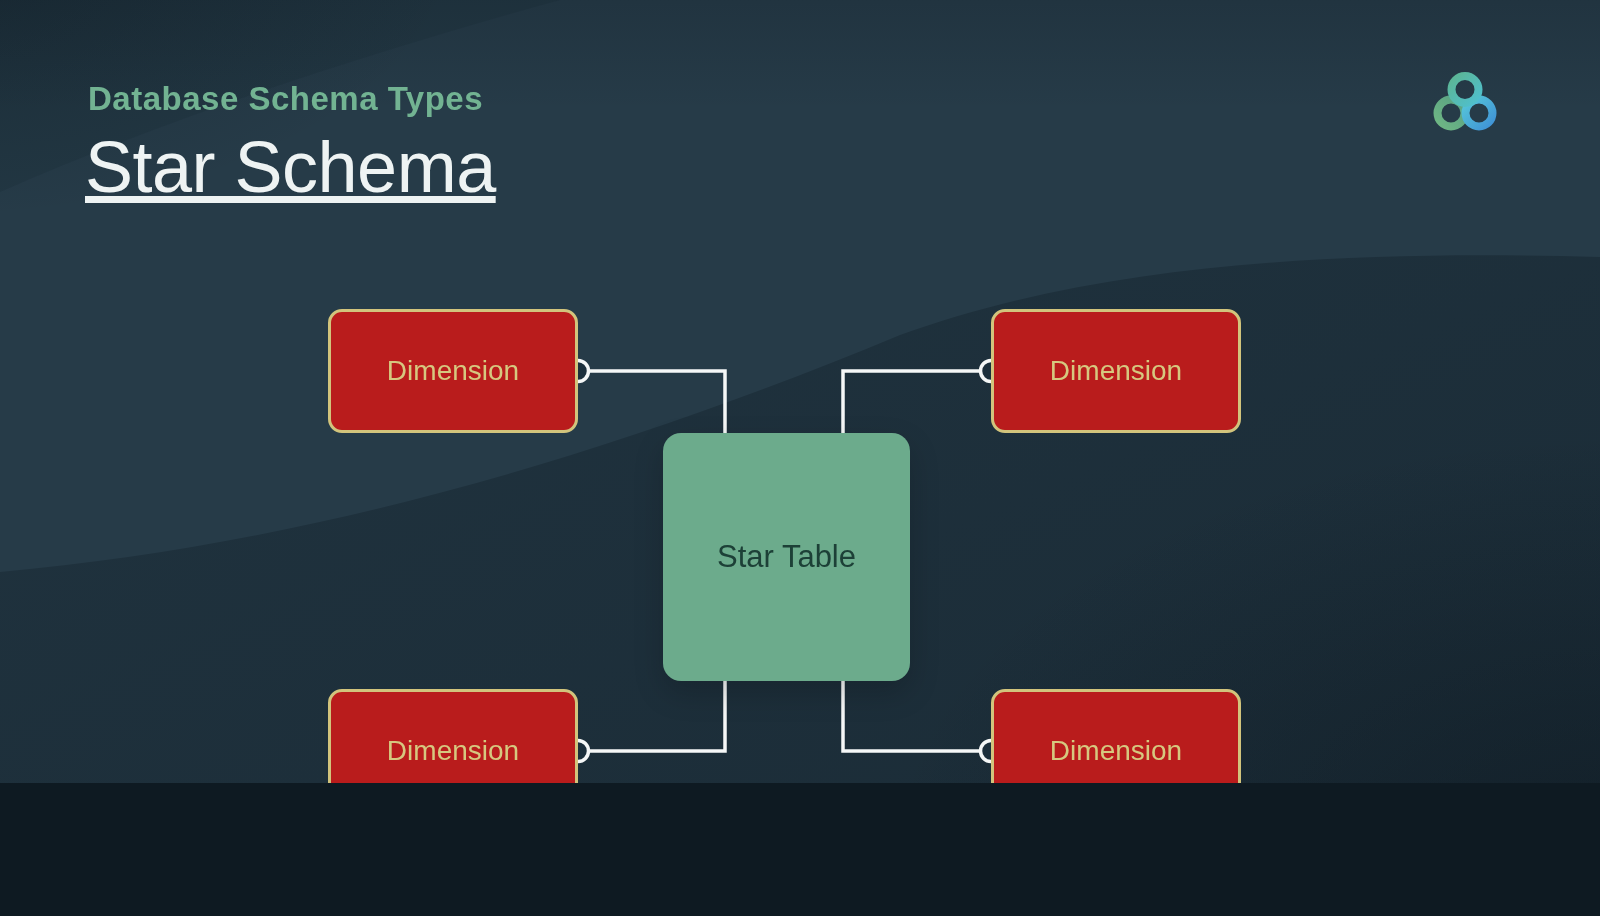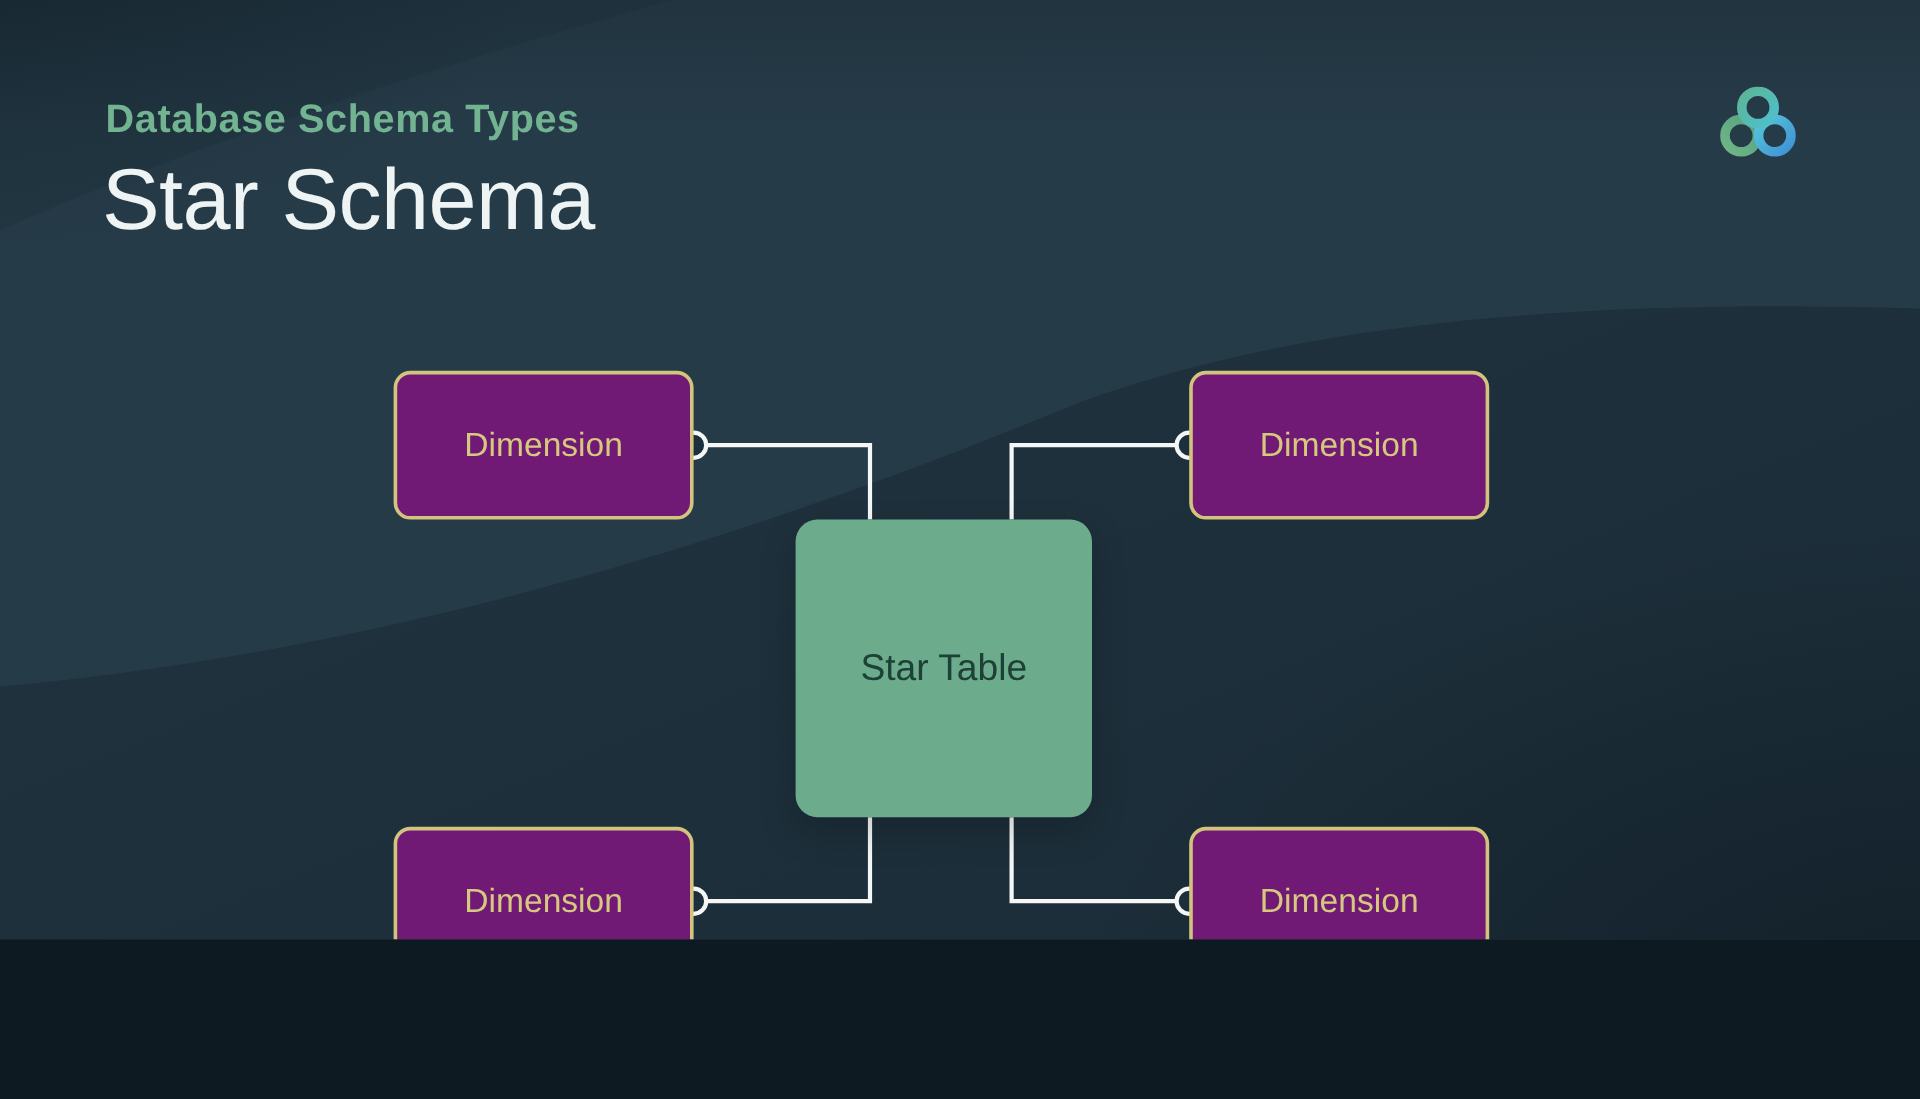--- a/index.html
+++ b/index.html
@@ -29,6 +29,7 @@
     position:absolute;left:85px;top:126px;margin:0;
     font-size:72px;font-weight:400;letter-spacing:-.5px;
     color:#eef3f3;
+    text-decoration:underline;
   }
   .logo{position:absolute;left:1428px;top:72px;}
   

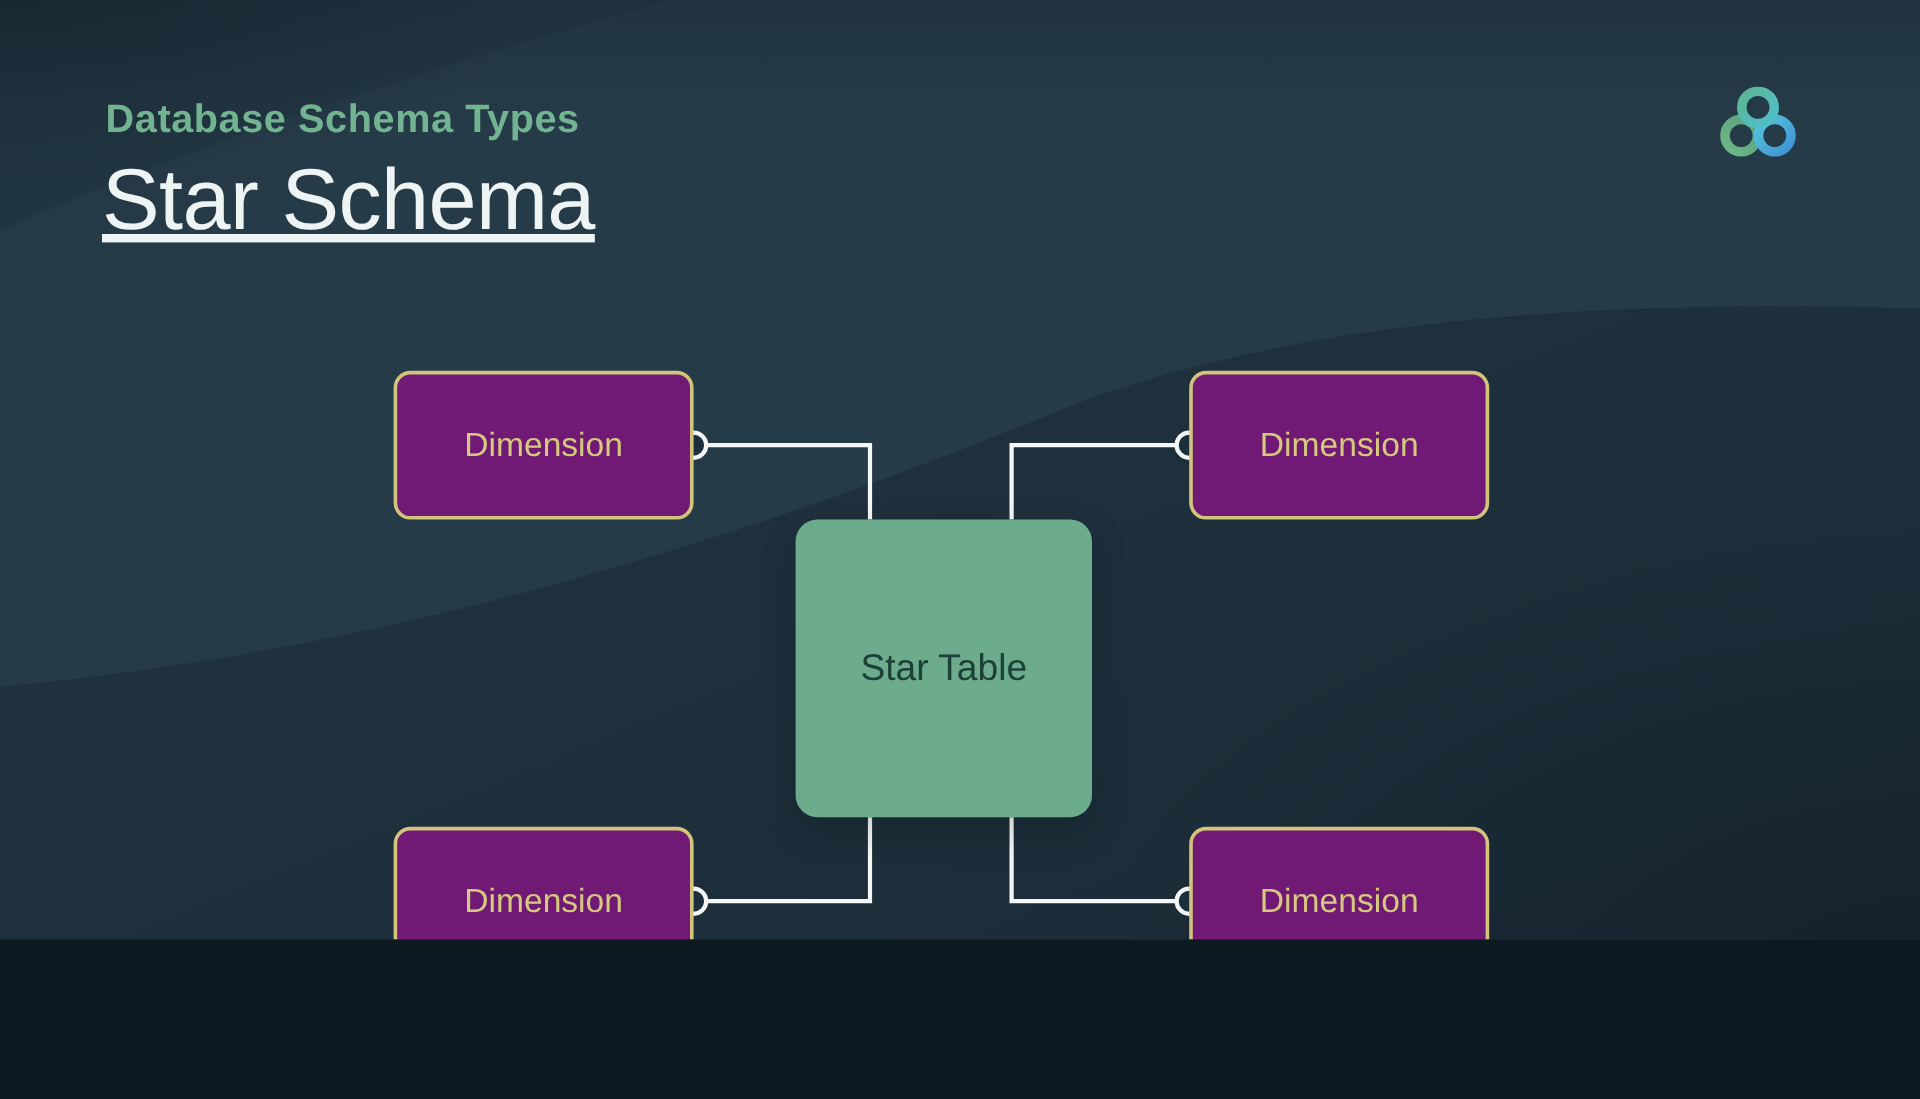--- a/index.html
+++ b/index.html
@@ -41,7 +41,7 @@
   }
   .dim-box{
     width:250px;height:124px;
-    background:#701a75;
+    background:#b91c1c;
     border:3px solid #d2c47c;
     border-radius:14px;
     color:#d6c87f;font-size:28px;

